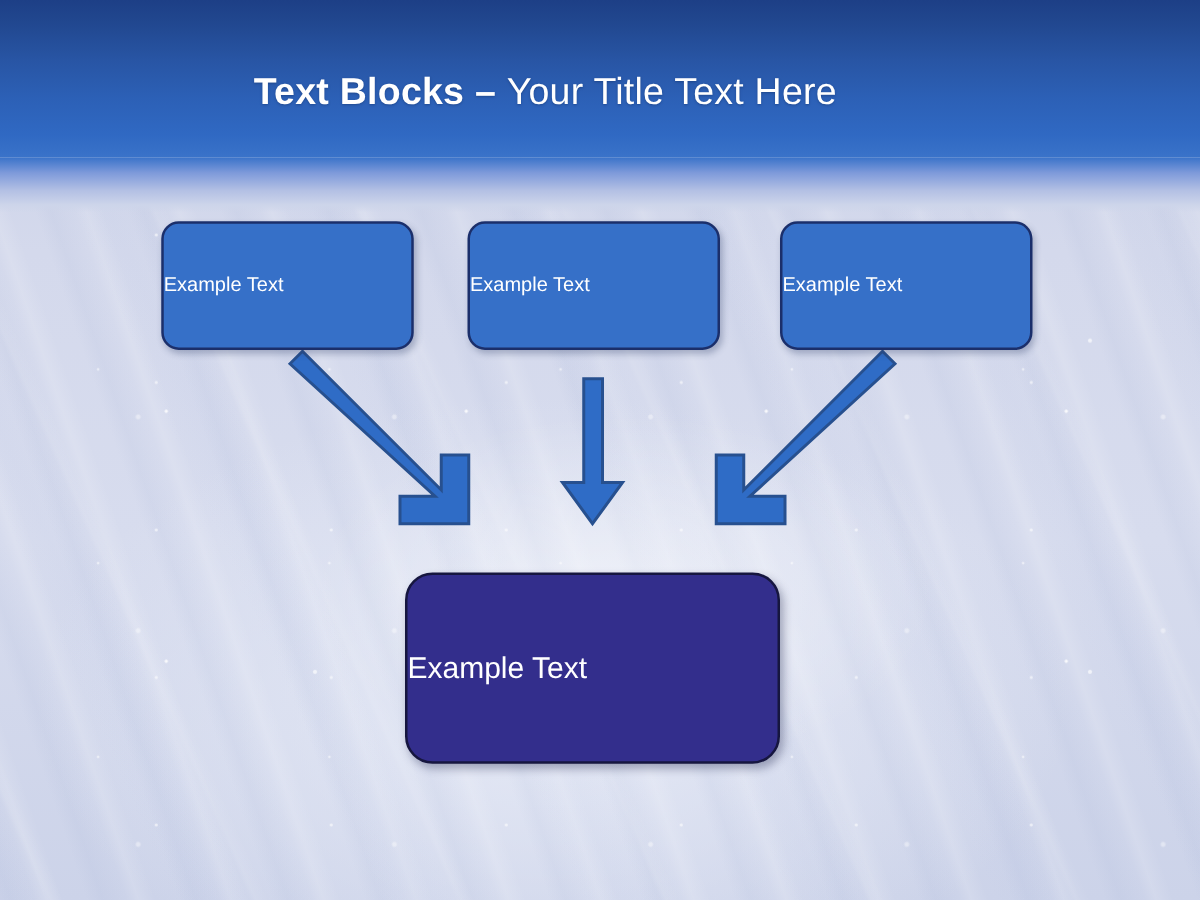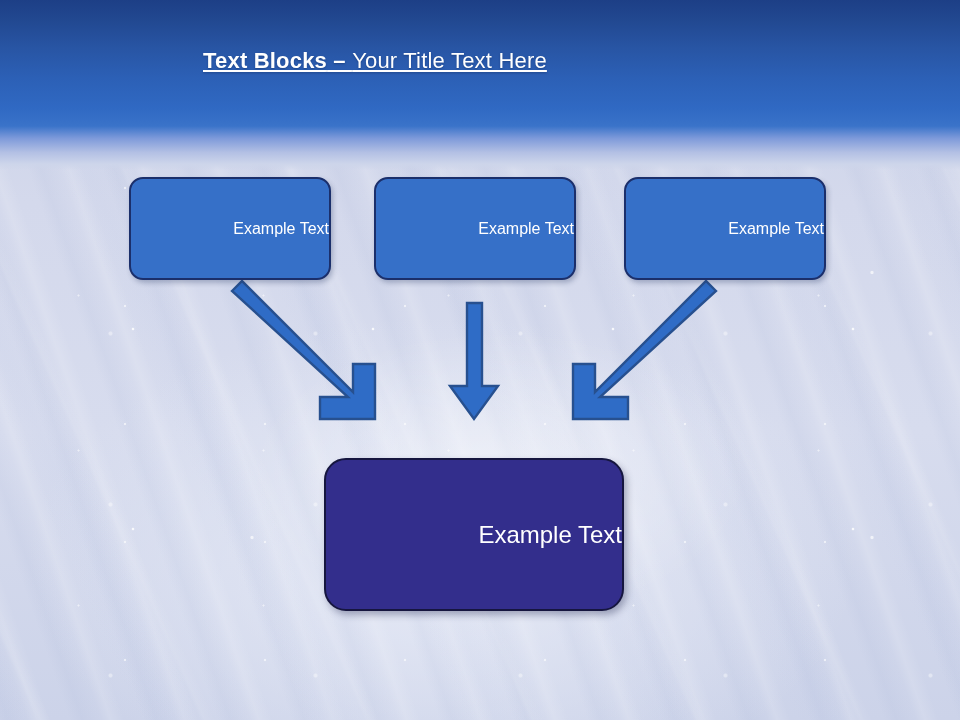--- a/index.html
+++ b/index.html
@@ -116,15 +116,14 @@
   .title {
     position: absolute;
     left: 203px;
-    top: 42px;
-    font-size: 22px;
+    top: 55px;
+    font-size: 30px;
     line-height: 38px;
     color: #ffffff;
     white-space: nowrap;
     letter-spacing: .2px;
     z-index: 4;
     text-shadow: 0 1px 2px rgba(10,30,70,.35);
-    text-decoration: underline;
   }
   .title .bold { font-weight: bold; }
   .title .dash { font-weight: bold; }

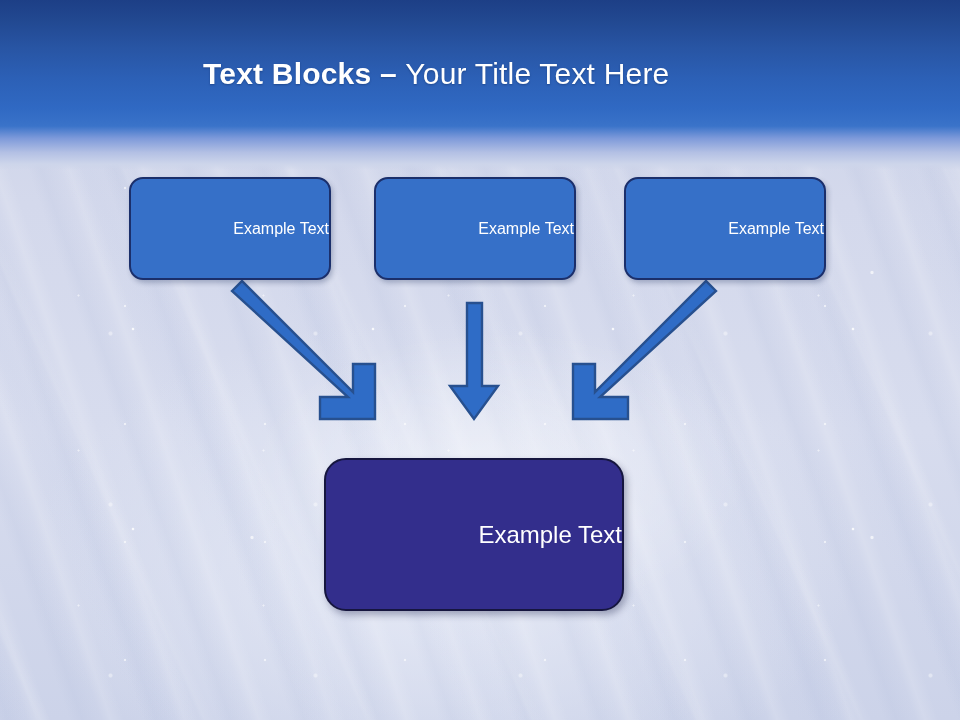--- a/index.html
+++ b/index.html
@@ -135,7 +135,7 @@
     box-sizing: border-box;
     display: flex;
     align-items: center;
-    justify-content: flex-end;
+    justify-content: flex-start;
     text-align: center;
     color: #ffffff;
     z-index: 6;

